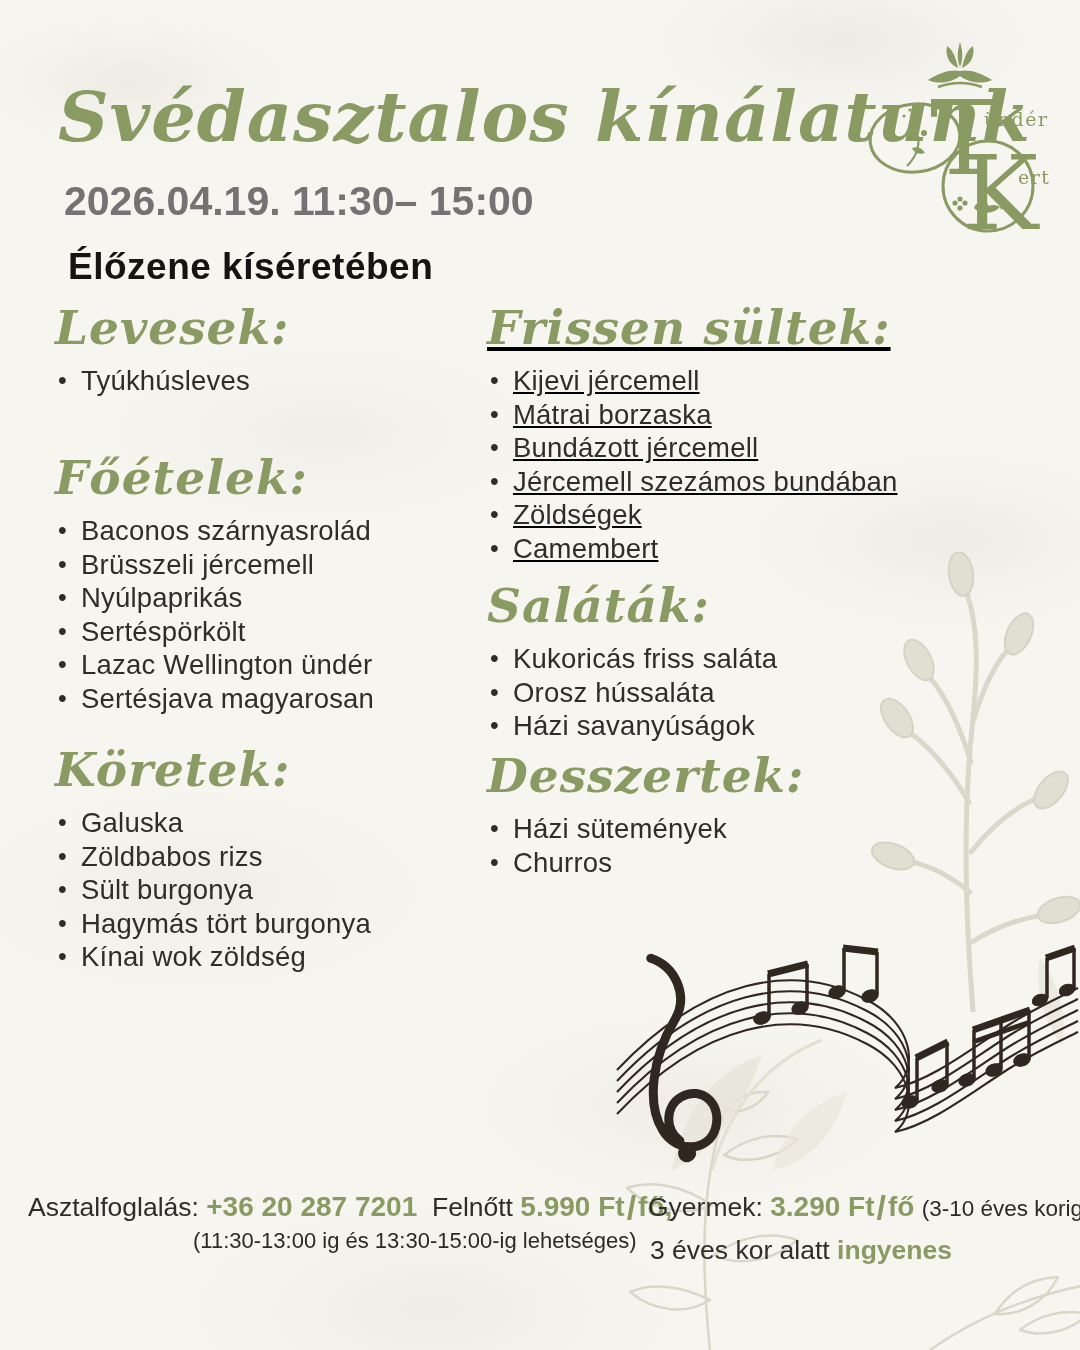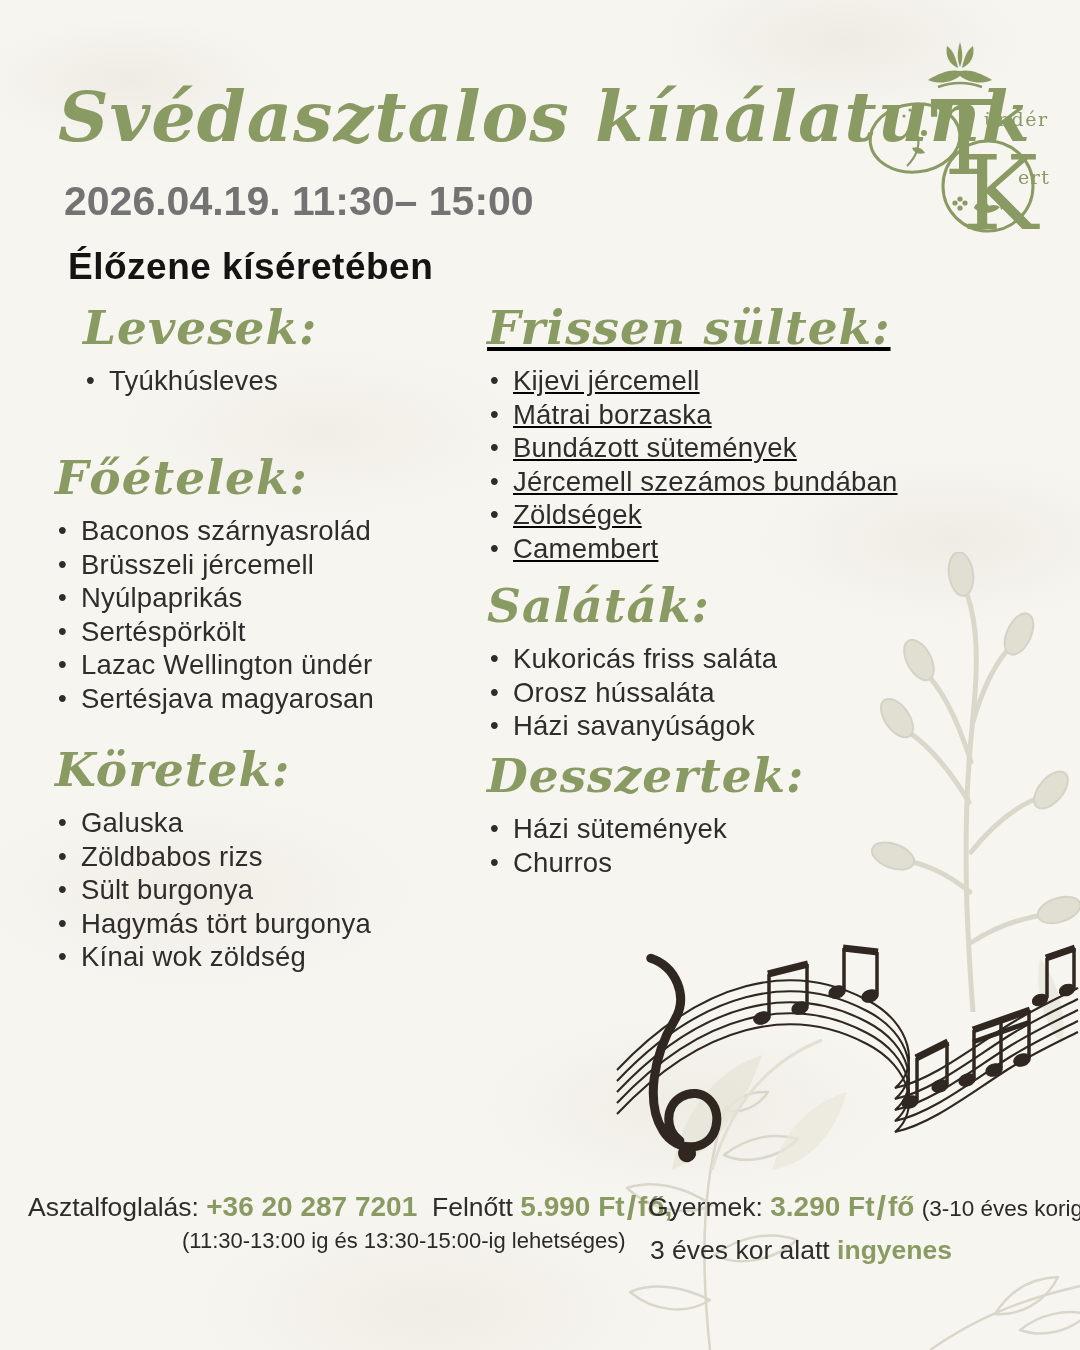--- a/index.html
+++ b/index.html
@@ -223,7 +223,7 @@
   <div class="date">2026.04.19. 11:30– 15:00</div>
   <div class="subtitle">Élőzene kíséretében</div>
 
-  <div class="section col-left" style="top:300px;margin-left:28px;">
+  <div class="section col-left" style="top:300px;">
     <h2 class="sec-heading">Levesek:</h2>
     <ul class="items">
       <li>Tyúkhúsleves</li>

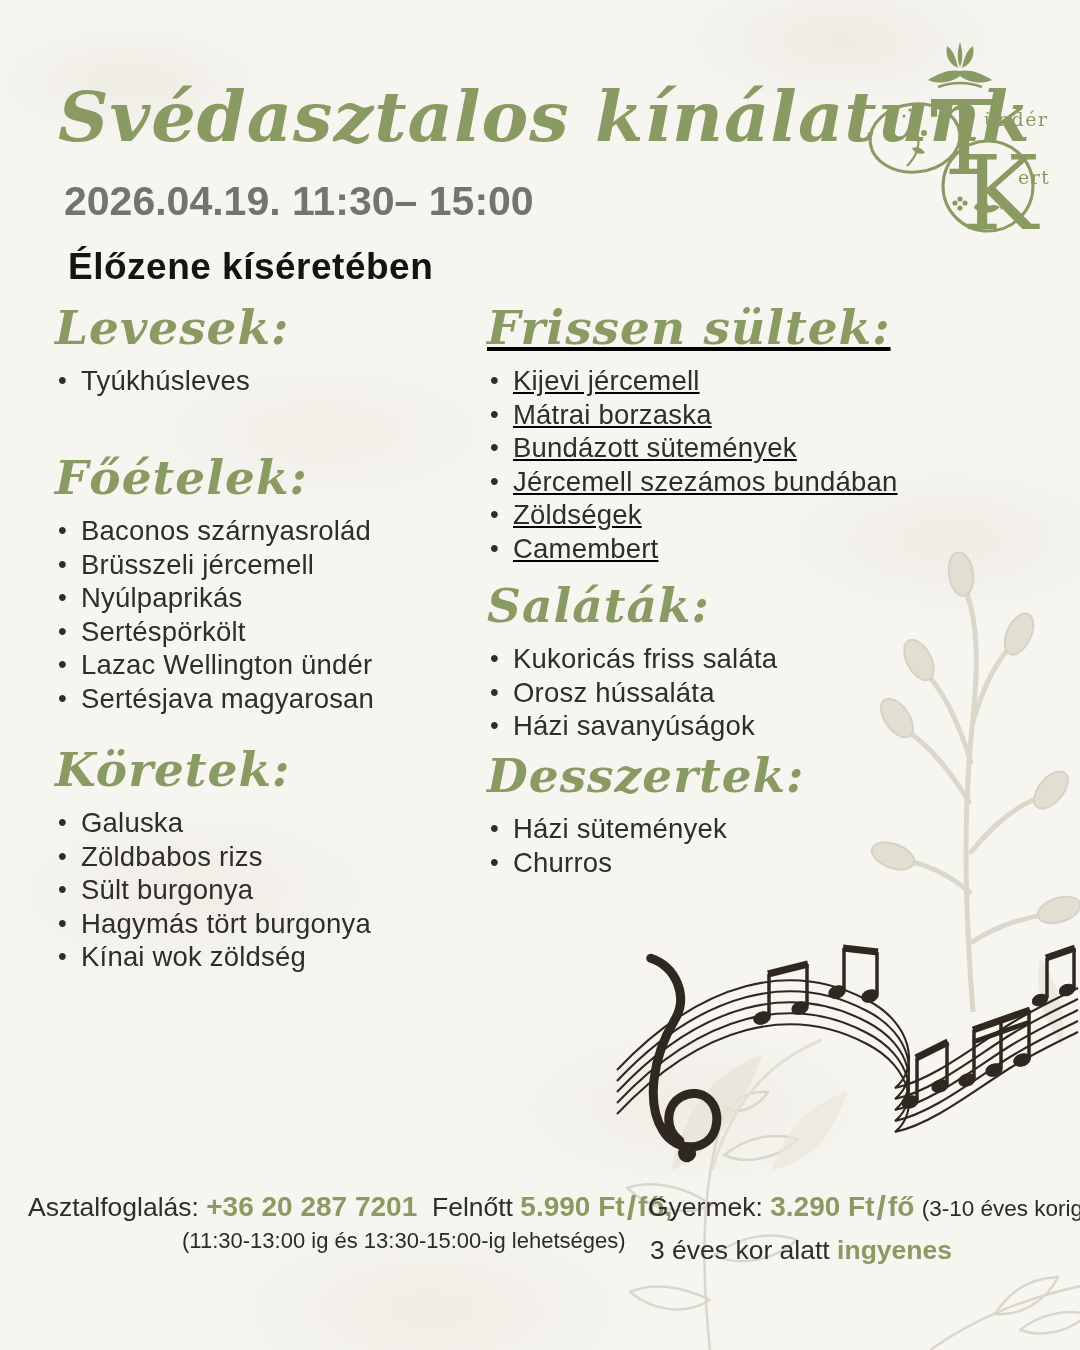--- a/index.html
+++ b/index.html
@@ -258,7 +258,7 @@
     <ul class="items">
       <li>Kijevi jércemell</li>
       <li>Mátrai borzaska</li>
-      <li>Bundázott sütemények</li>
+      <li>Bundázott jércemell</li>
       <li>Jércemell szezámos bundában</li>
       <li>Zöldségek</li>
       <li>Camembert</li>

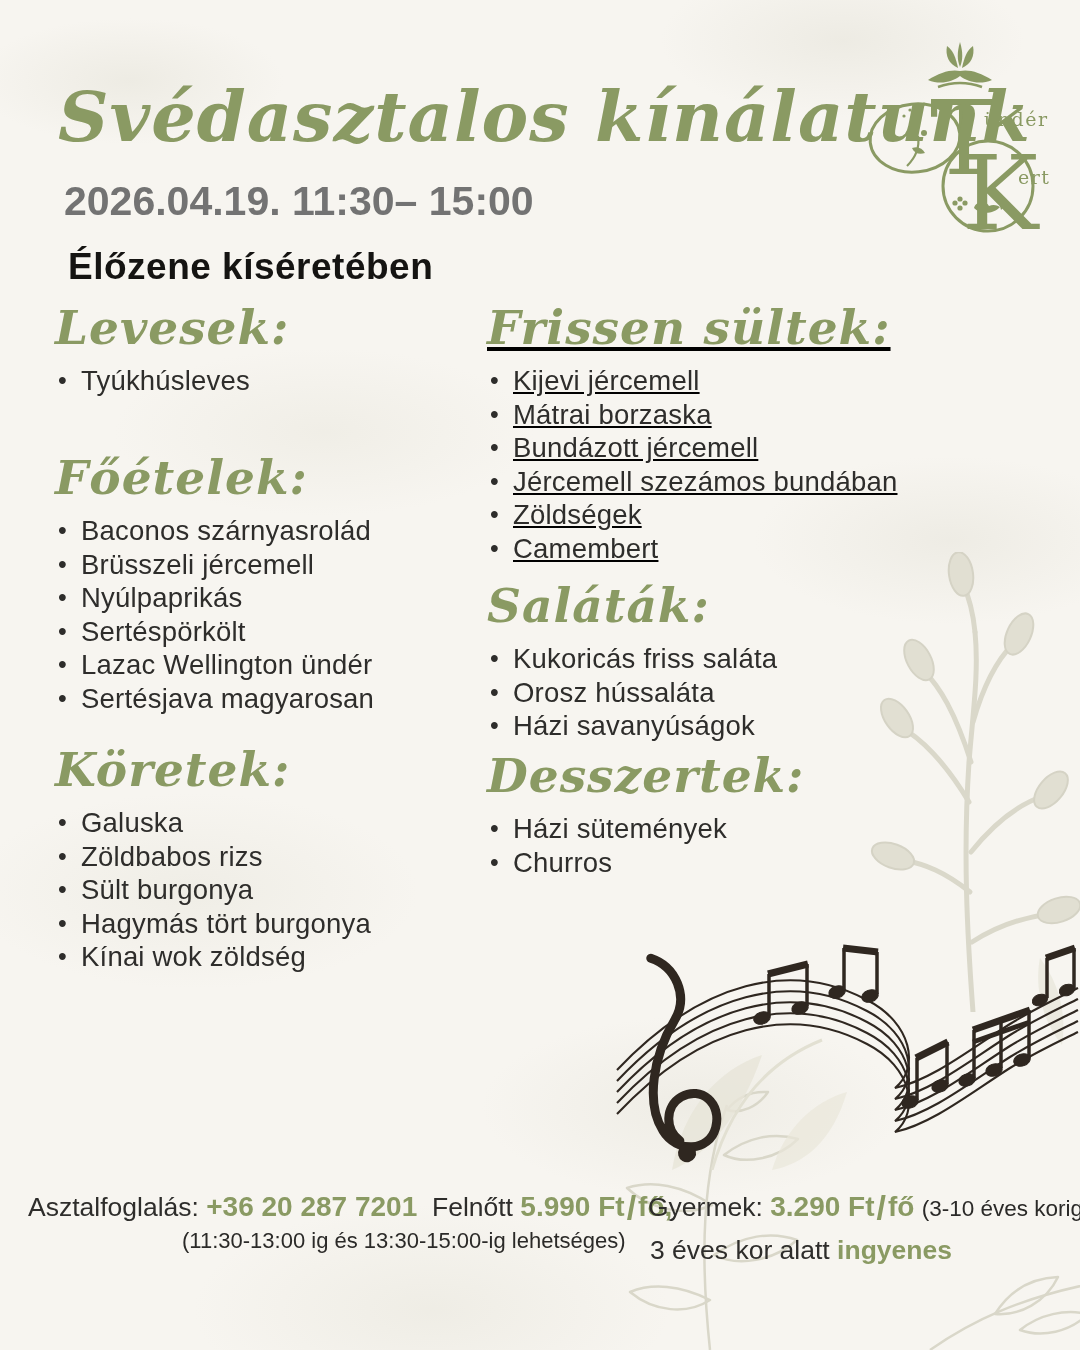--- a/index.html
+++ b/index.html
@@ -70,7 +70,7 @@
     font-size:26.5px;color:#2e2d2b;
   }
   .footer-line2-left{
-    position:absolute;left:182px;top:1228px;white-space:nowrap;
+    position:absolute;left:193px;top:1228px;white-space:nowrap;
     font-size:22px;color:#2b2a28;
   }
   .footer-line2-right{

